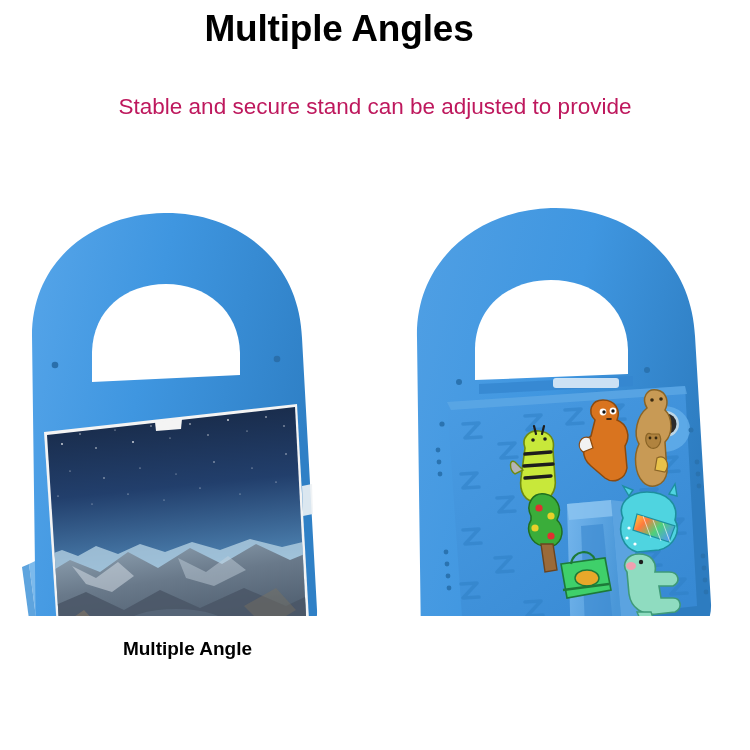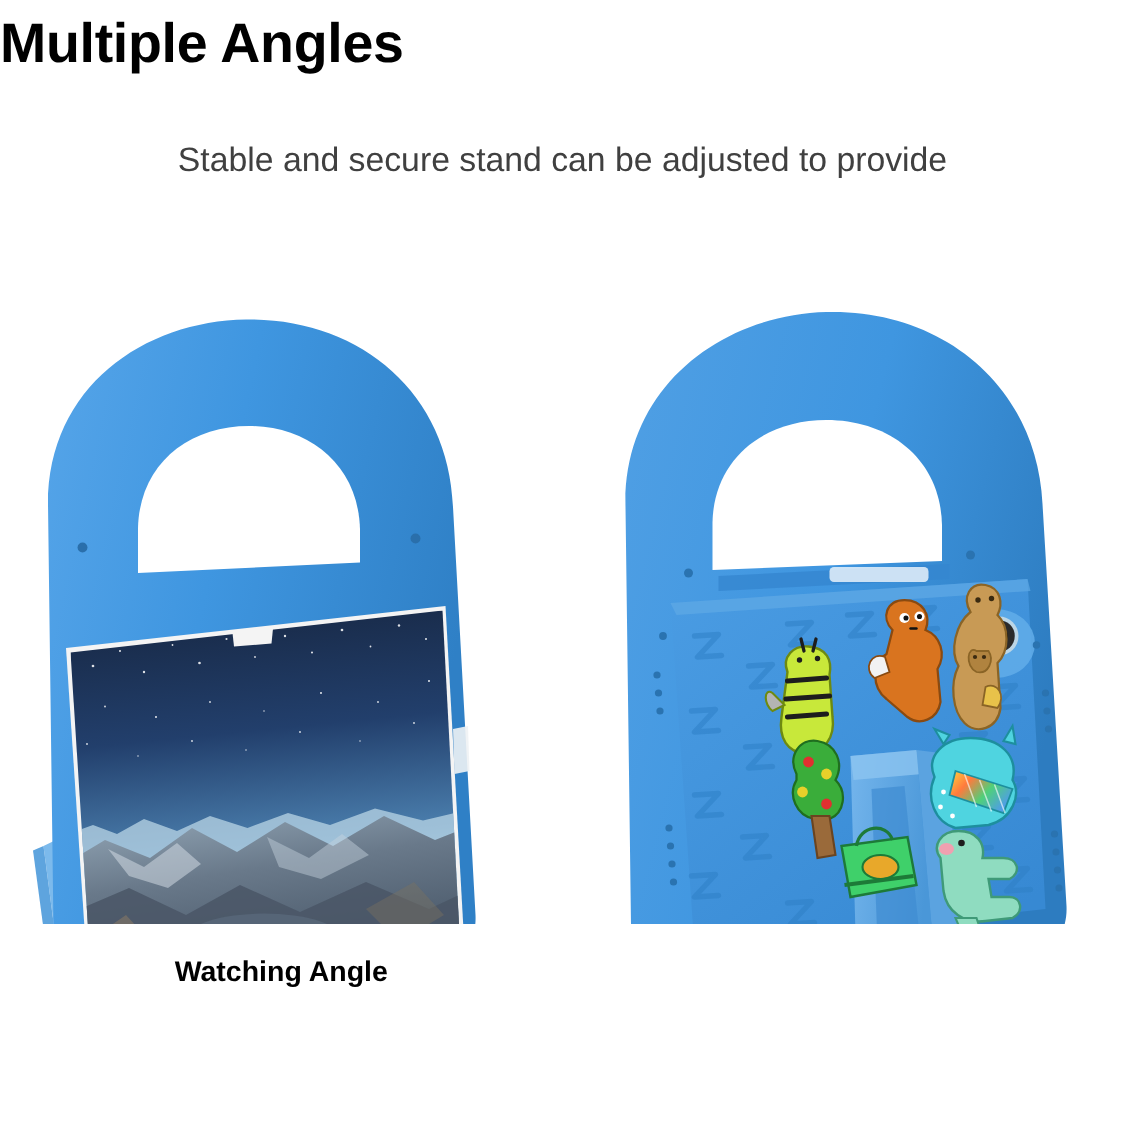--- a/index.html
+++ b/index.html
@@ -21,6 +21,7 @@
     top: 6px;
     left: 0;
     width: 678px;
+    text-align: center;
     font-size: 37px;
     font-weight: bold;
     color: #000000;

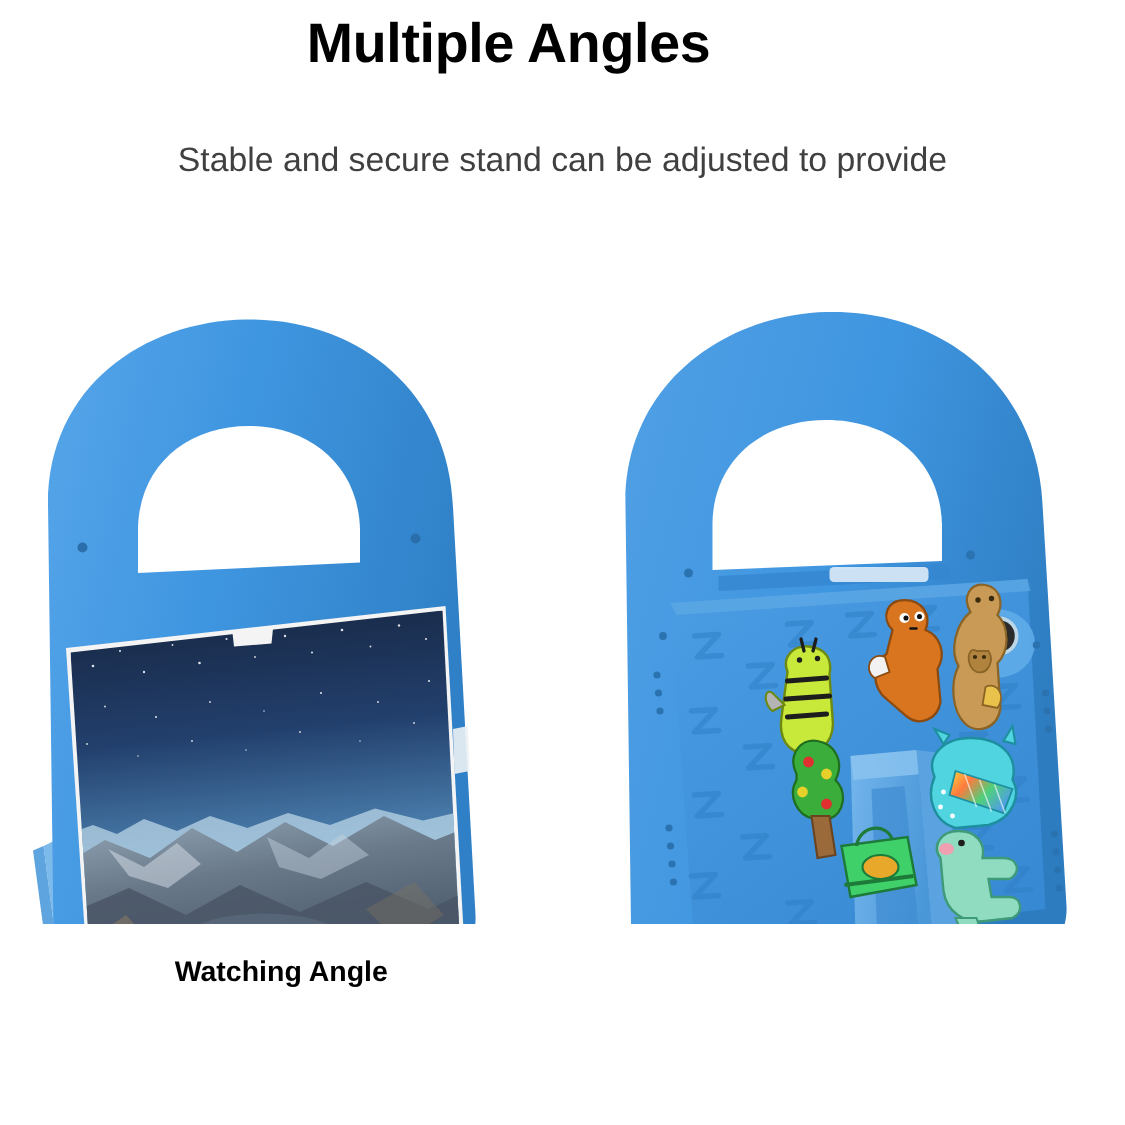--- a/index.html
+++ b/index.html
@@ -35,7 +35,7 @@
     width: 750px;
     text-align: center;
     font-size: 22.5px;
-    color: #404040;
+    color: #be185d;
     line-height: 46px;
   }
   .subtitle .line { display: block; }

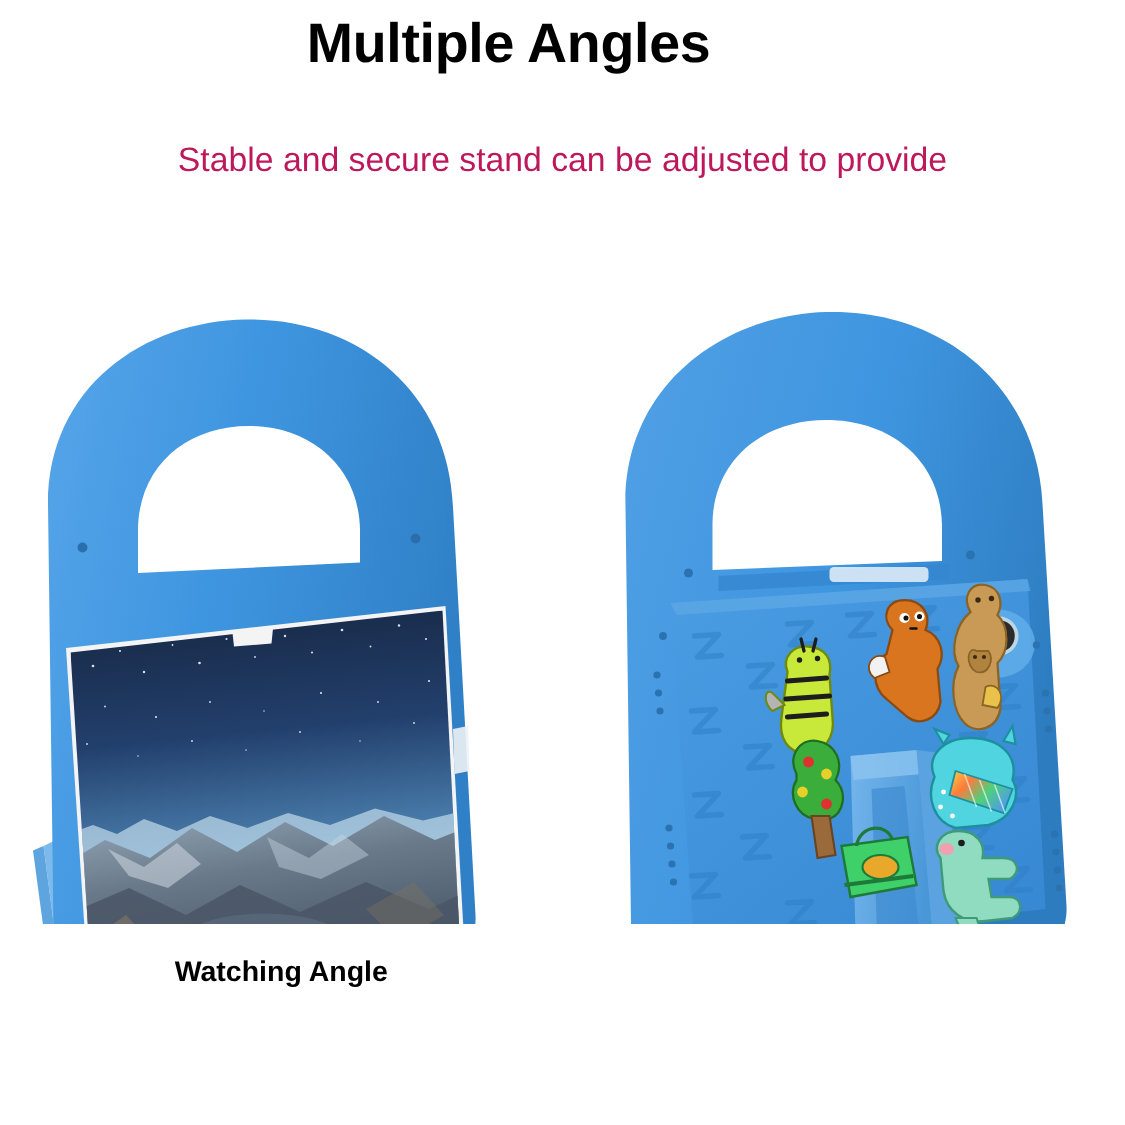--- a/index.html
+++ b/index.html
@@ -217,7 +217,7 @@
         <ellipse cx="175" cy="494" rx="120" ry="7" fill="#cfd6dc" opacity="0.35"></ellipse>
       </svg>
     </div>
-    <div class="caption">Watching Angle</div>
+    <div class="caption">Multiple Angle</div>
   </div>
 
   <div class="panel panel-right">

